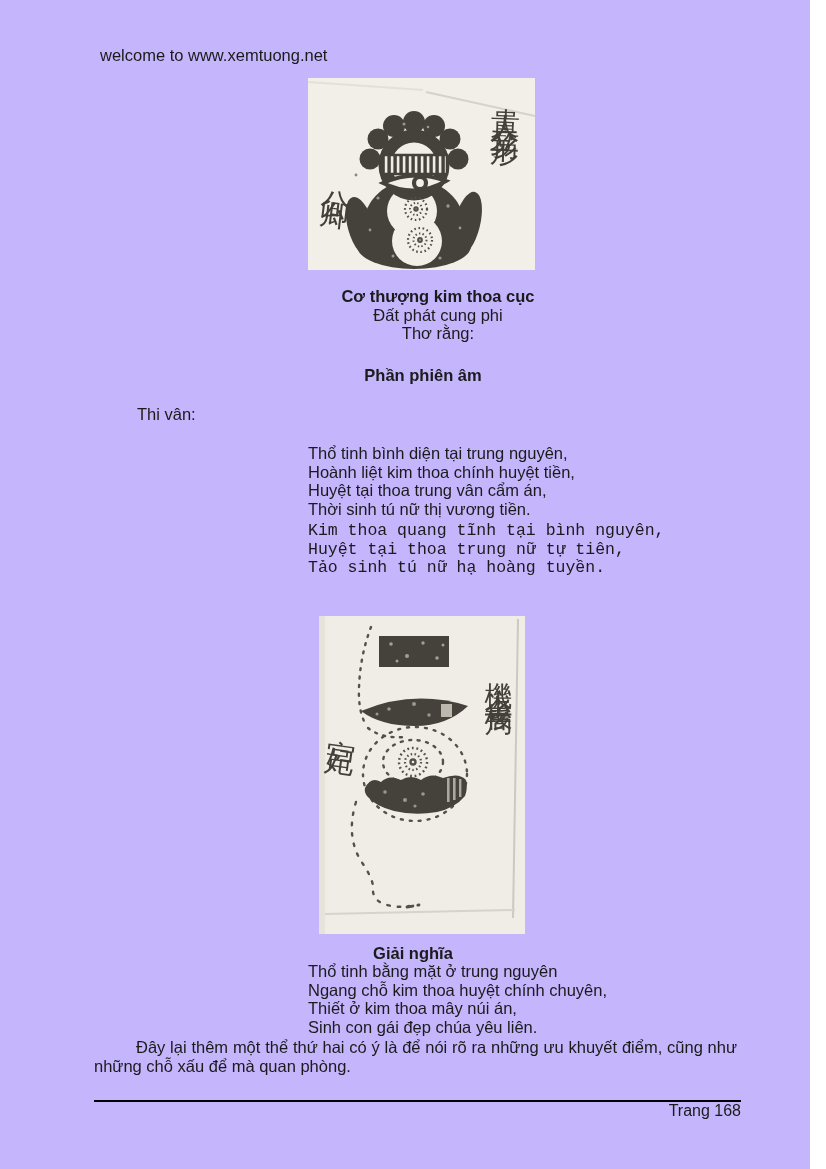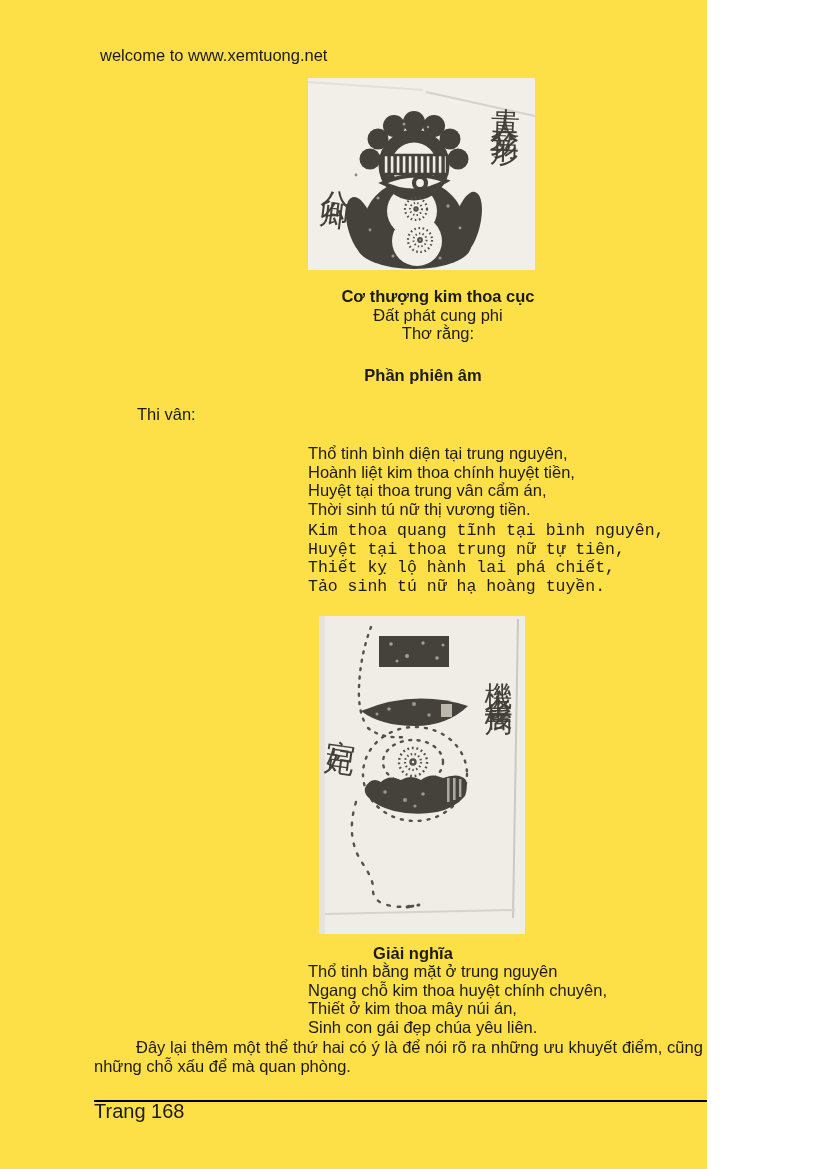--- a/index.html
+++ b/index.html
@@ -4,7 +4,7 @@
 <style>
   html,body{margin:0;padding:0;background:#fff;}
   .page{
-    position:relative;width:707px;height:1169px;background:#fde047;
+    position:relative;width:810px;height:1169px;background:#c4b5fd;
     font-family:"Liberation Sans","DejaVu Sans",sans-serif;
     font-size:16.5px;line-height:18.7px;color:#1b1b1b;overflow:hidden;
   }

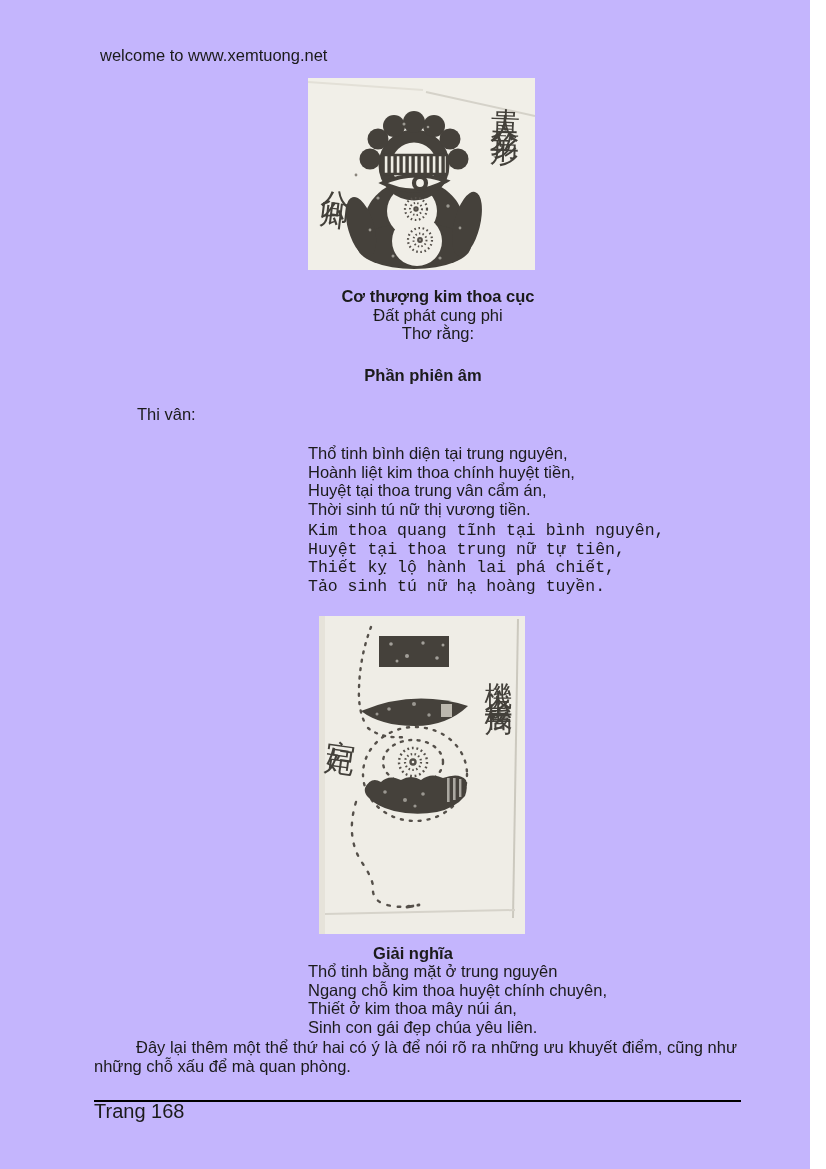--- a/index.html
+++ b/index.html
@@ -120,7 +120,6 @@
   <div class="abs poem" style="left:308px;top:522px;font-family:Liberation Mono, monospace;">
     <div>Kim thoa quang tĩnh tại bình nguyên,</div>
     <div>Huyệt tại thoa trung nữ tự tiên,</div>
-    <div>Thiết kỵ lộ hành lai phá chiết,</div>
     <div>Tảo sinh tú nữ hạ hoàng tuyền.</div>
   </div>
 

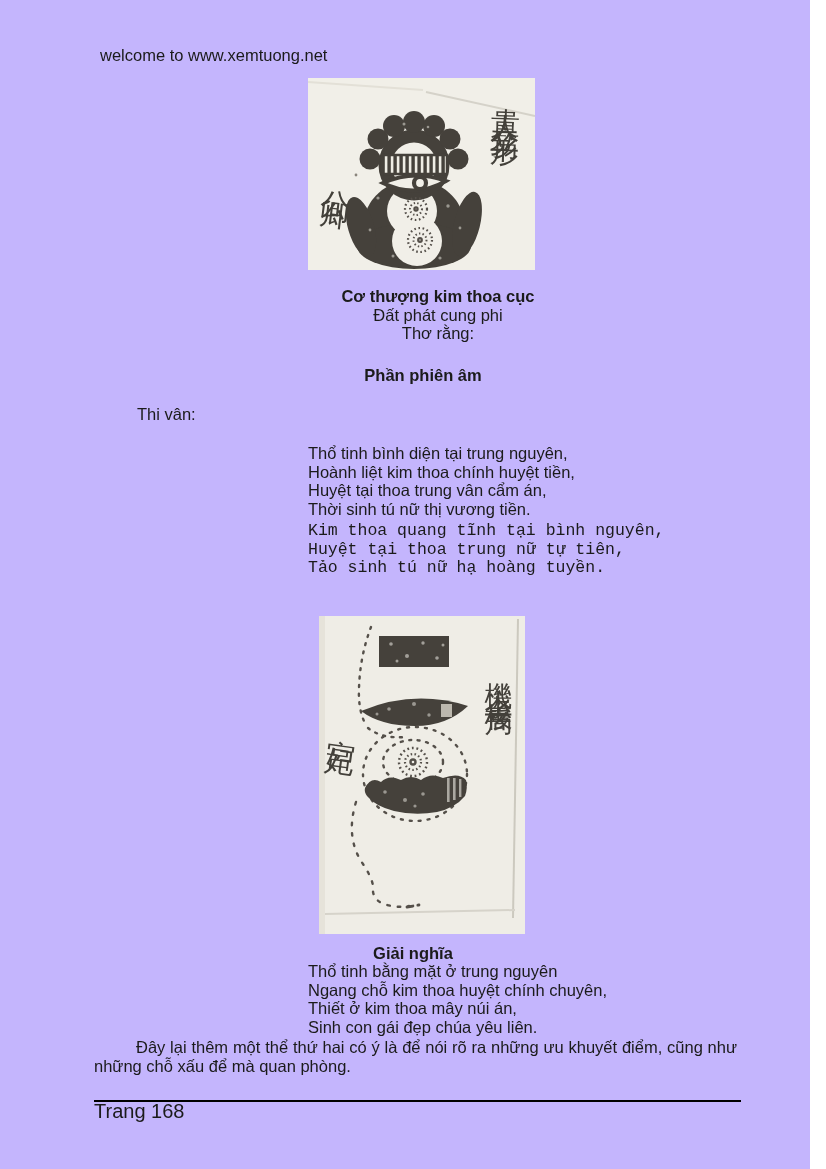--- a/index.html
+++ b/index.html
@@ -23,7 +23,7 @@
     width:643px;text-align:justify;text-indent:42px;
   }
   .footer-line{border-top:2px solid #000;height:0;width:647px;}
-  .page-num{width:647px;text-align:left;font-size:20px;}
+  .page-num{width:647px;text-align:right;font-size:16px;}
 </style>
 </head>
 <body>

